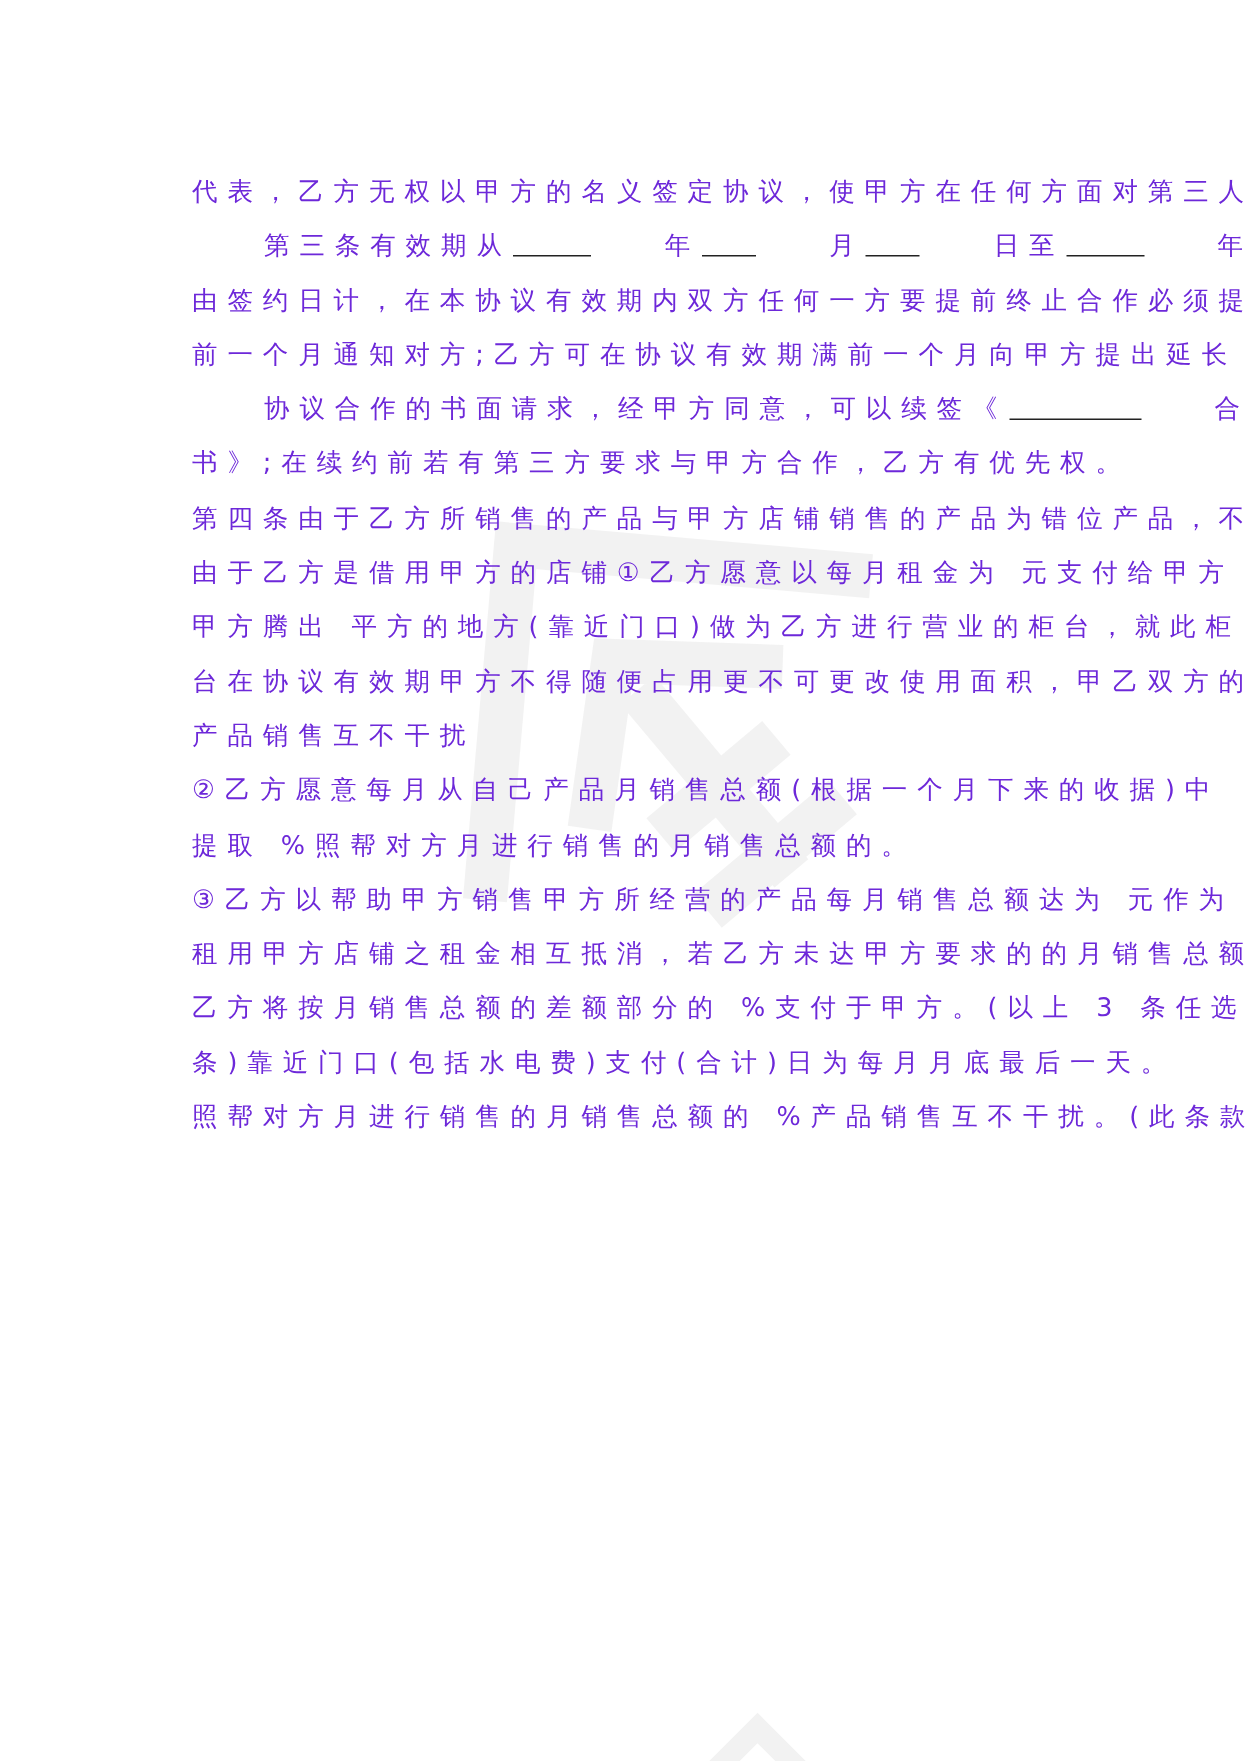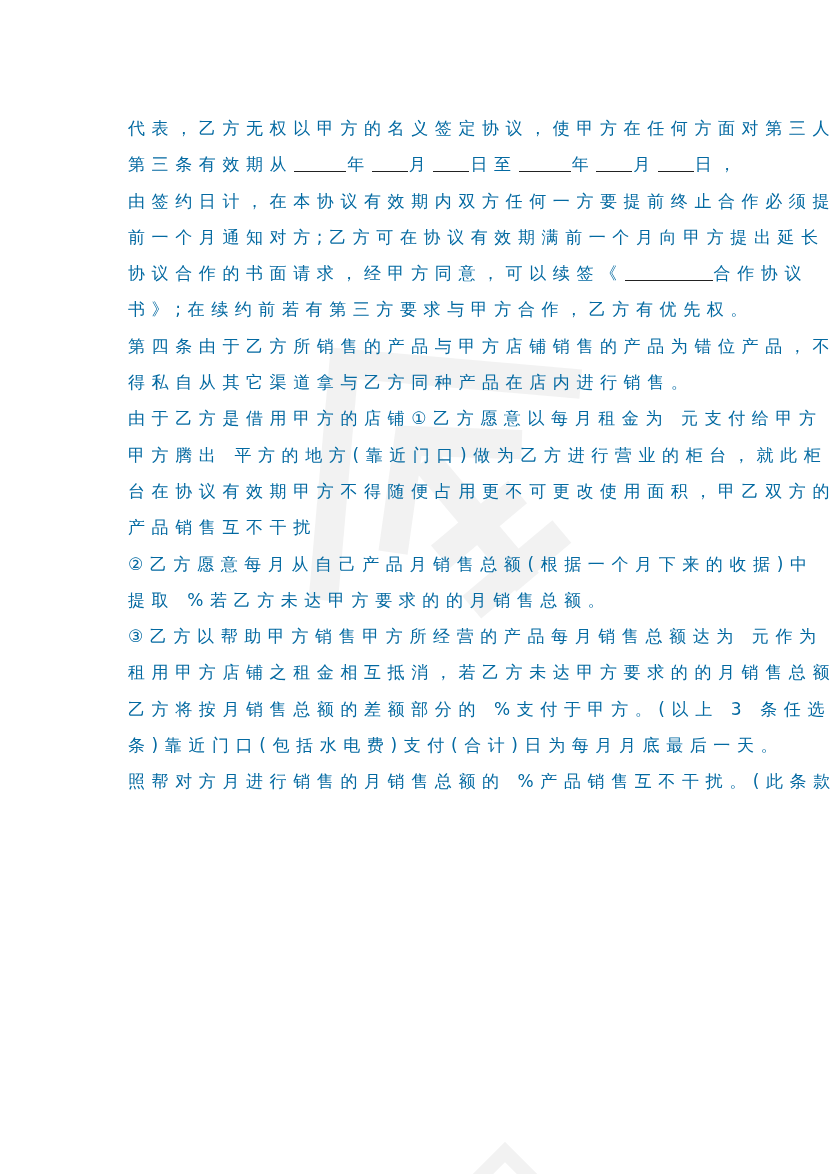--- a/index.html
+++ b/index.html
@@ -53,7 +53,7 @@
       font-size: 17px;
       letter-spacing: 6.6px;
       white-space: nowrap;
-      color: #0369a1;
+      color: #6d28d9;
     }
     .blank {
       display: inline-block;

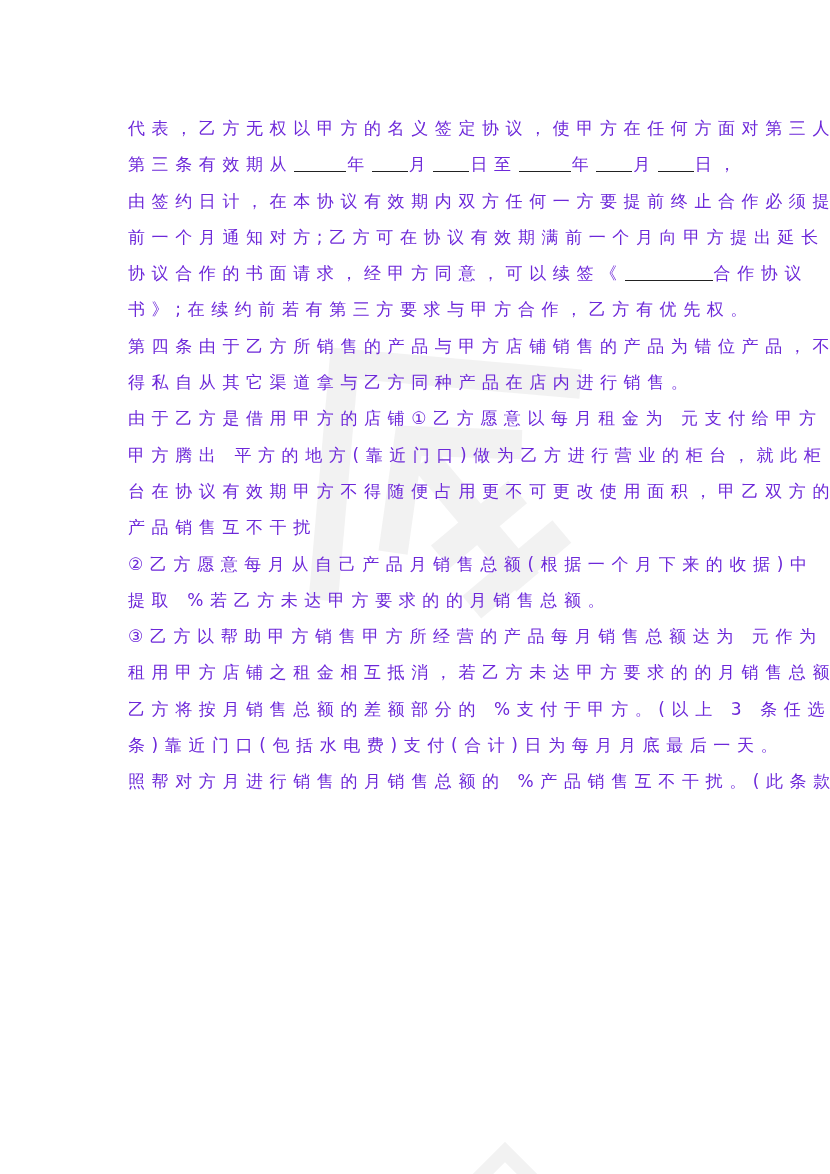--- a/index.html
+++ b/index.html
@@ -65,7 +65,7 @@
     .b-yr { width: 52px; }
     .b-md { width: 36px; }
     .b-long { width: 88px; }
-    .seg { display: inline; }
+    .seg { display: inline; margin-left: 48px; }
   </style>
 </head>
 <body>

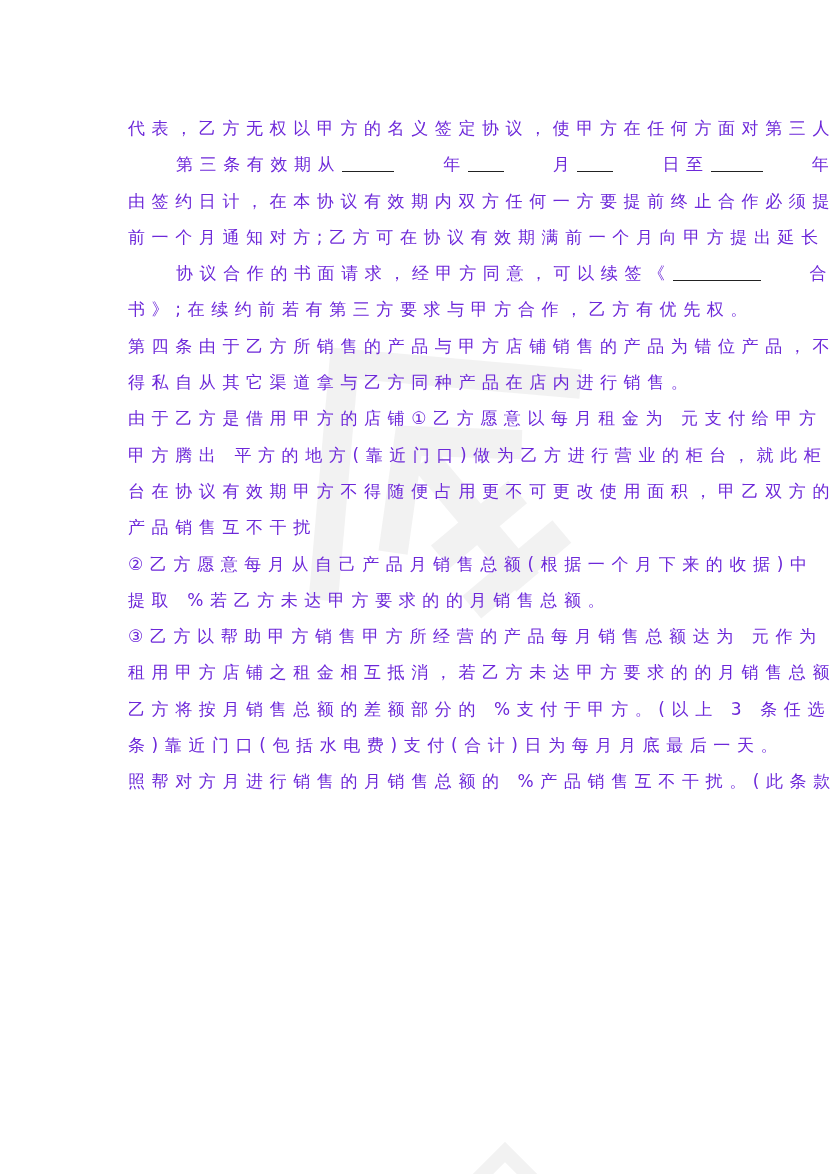--- a/index.html
+++ b/index.html
@@ -103,7 +103,6 @@
 
     <div class="line">书》;在续约前若有第三方要求与甲方合作，乙方有优先权。</div>
     <div class="line">第四条由于乙方所销售的产品与甲方店铺销售的产品为错位产品，不</div>
-    <div class="line">得私自从其它渠道拿与乙方同种产品在店内进行销售。</div>
     <div class="line">由于乙方是借用甲方的店铺①乙方愿意以每月租金为 元支付给甲方，</div>
     <div class="line">甲方腾出 平方的地方(靠近门口)做为乙方进行营业的柜台，就此柜</div>
     <div class="line">台在协议有效期甲方不得随便占用更不可更改使用面积，甲乙双方的</div>

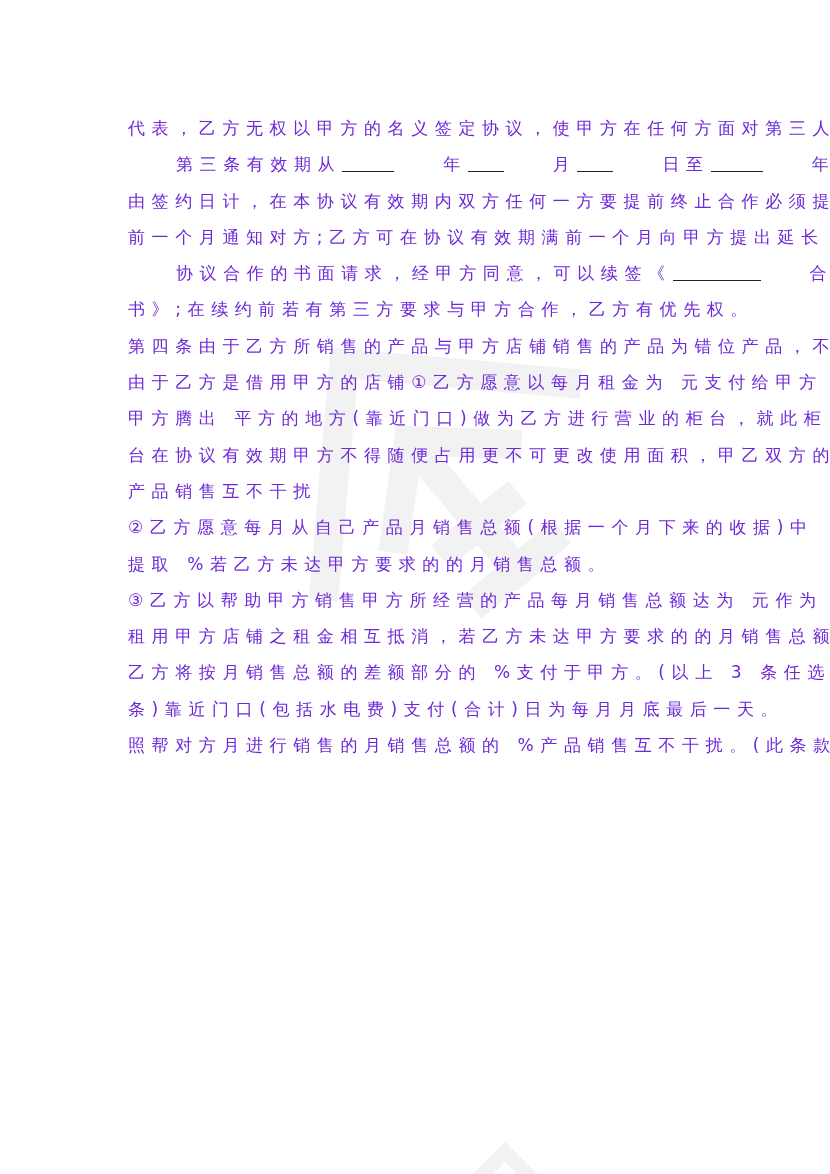--- a/index.html
+++ b/index.html
@@ -108,7 +108,7 @@
     <div class="line">台在协议有效期甲方不得随便占用更不可更改使用面积，甲乙双方的</div>
     <div class="line">产品销售互不干扰</div>
     <div class="line">②乙方愿意每月从自己产品月销售总额(根据一个月下来的收据)中</div>
-    <div class="line">提取 %若乙方未达甲方要求的的月销售总额。</div>
+    <div class="line">提取 %照帮对方月进行销售的月销售总额的。</div>
     <div class="line">③乙方以帮助甲方销售甲方所经营的产品每月销售总额达为 元作为</div>
     <div class="line">租用甲方店铺之租金相互抵消，若乙方未达甲方要求的的月销售总额，</div>
     <div class="line">乙方将按月销售总额的差额部分的 %支付于甲方。(以上 3 条任选一</div>

